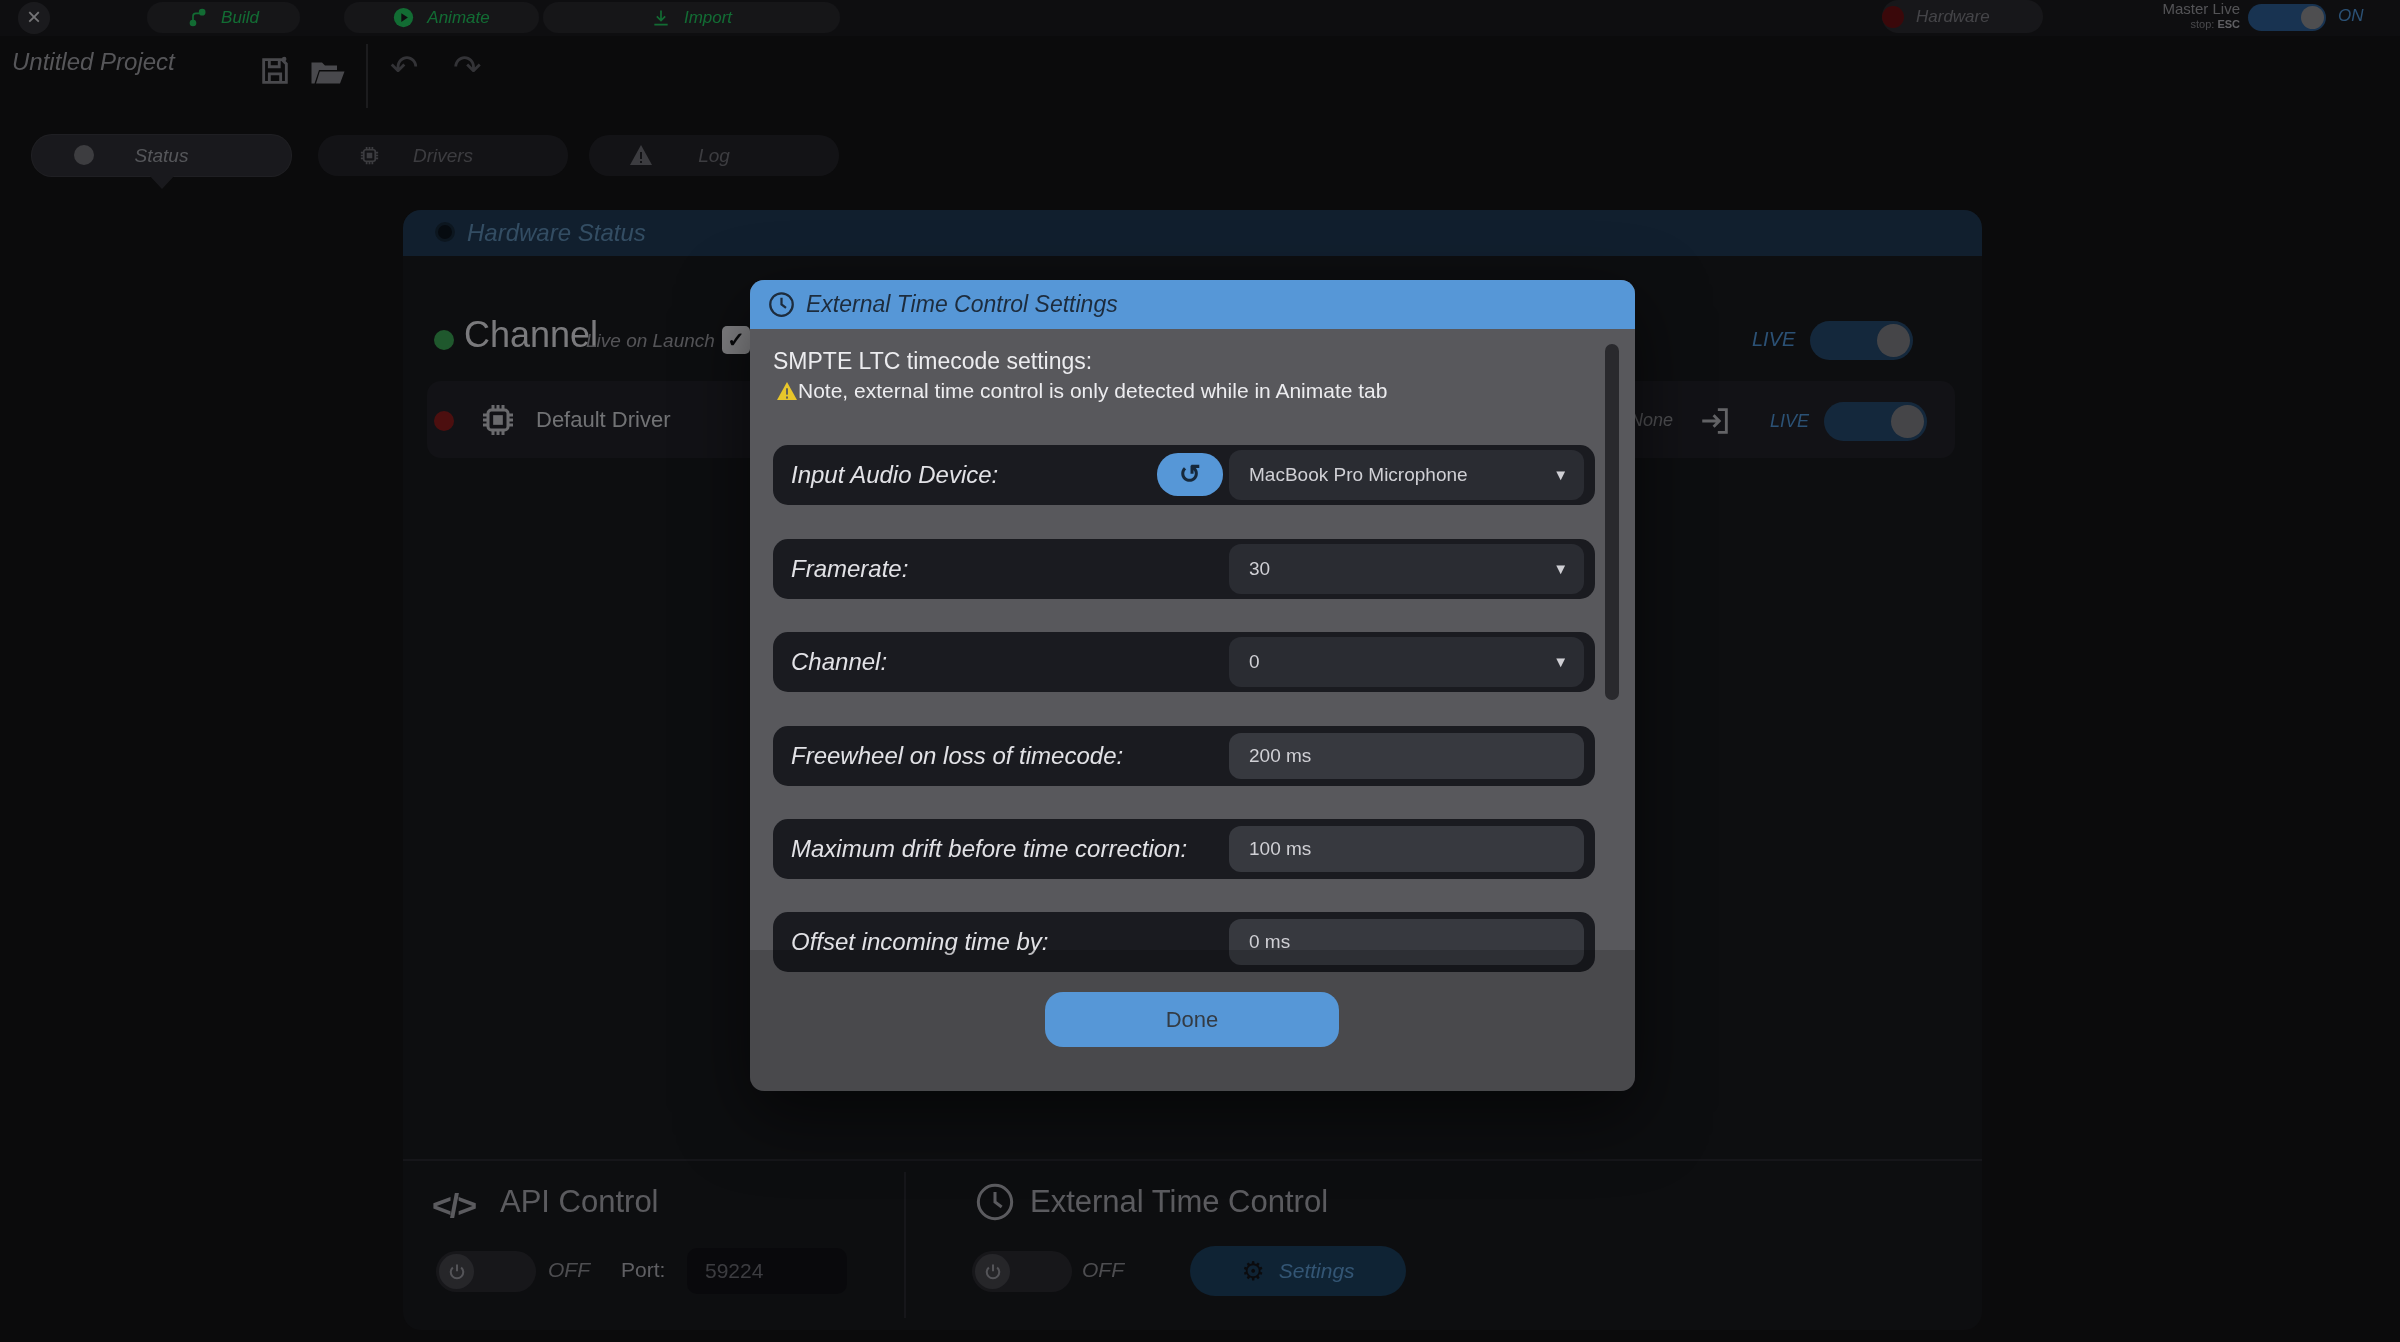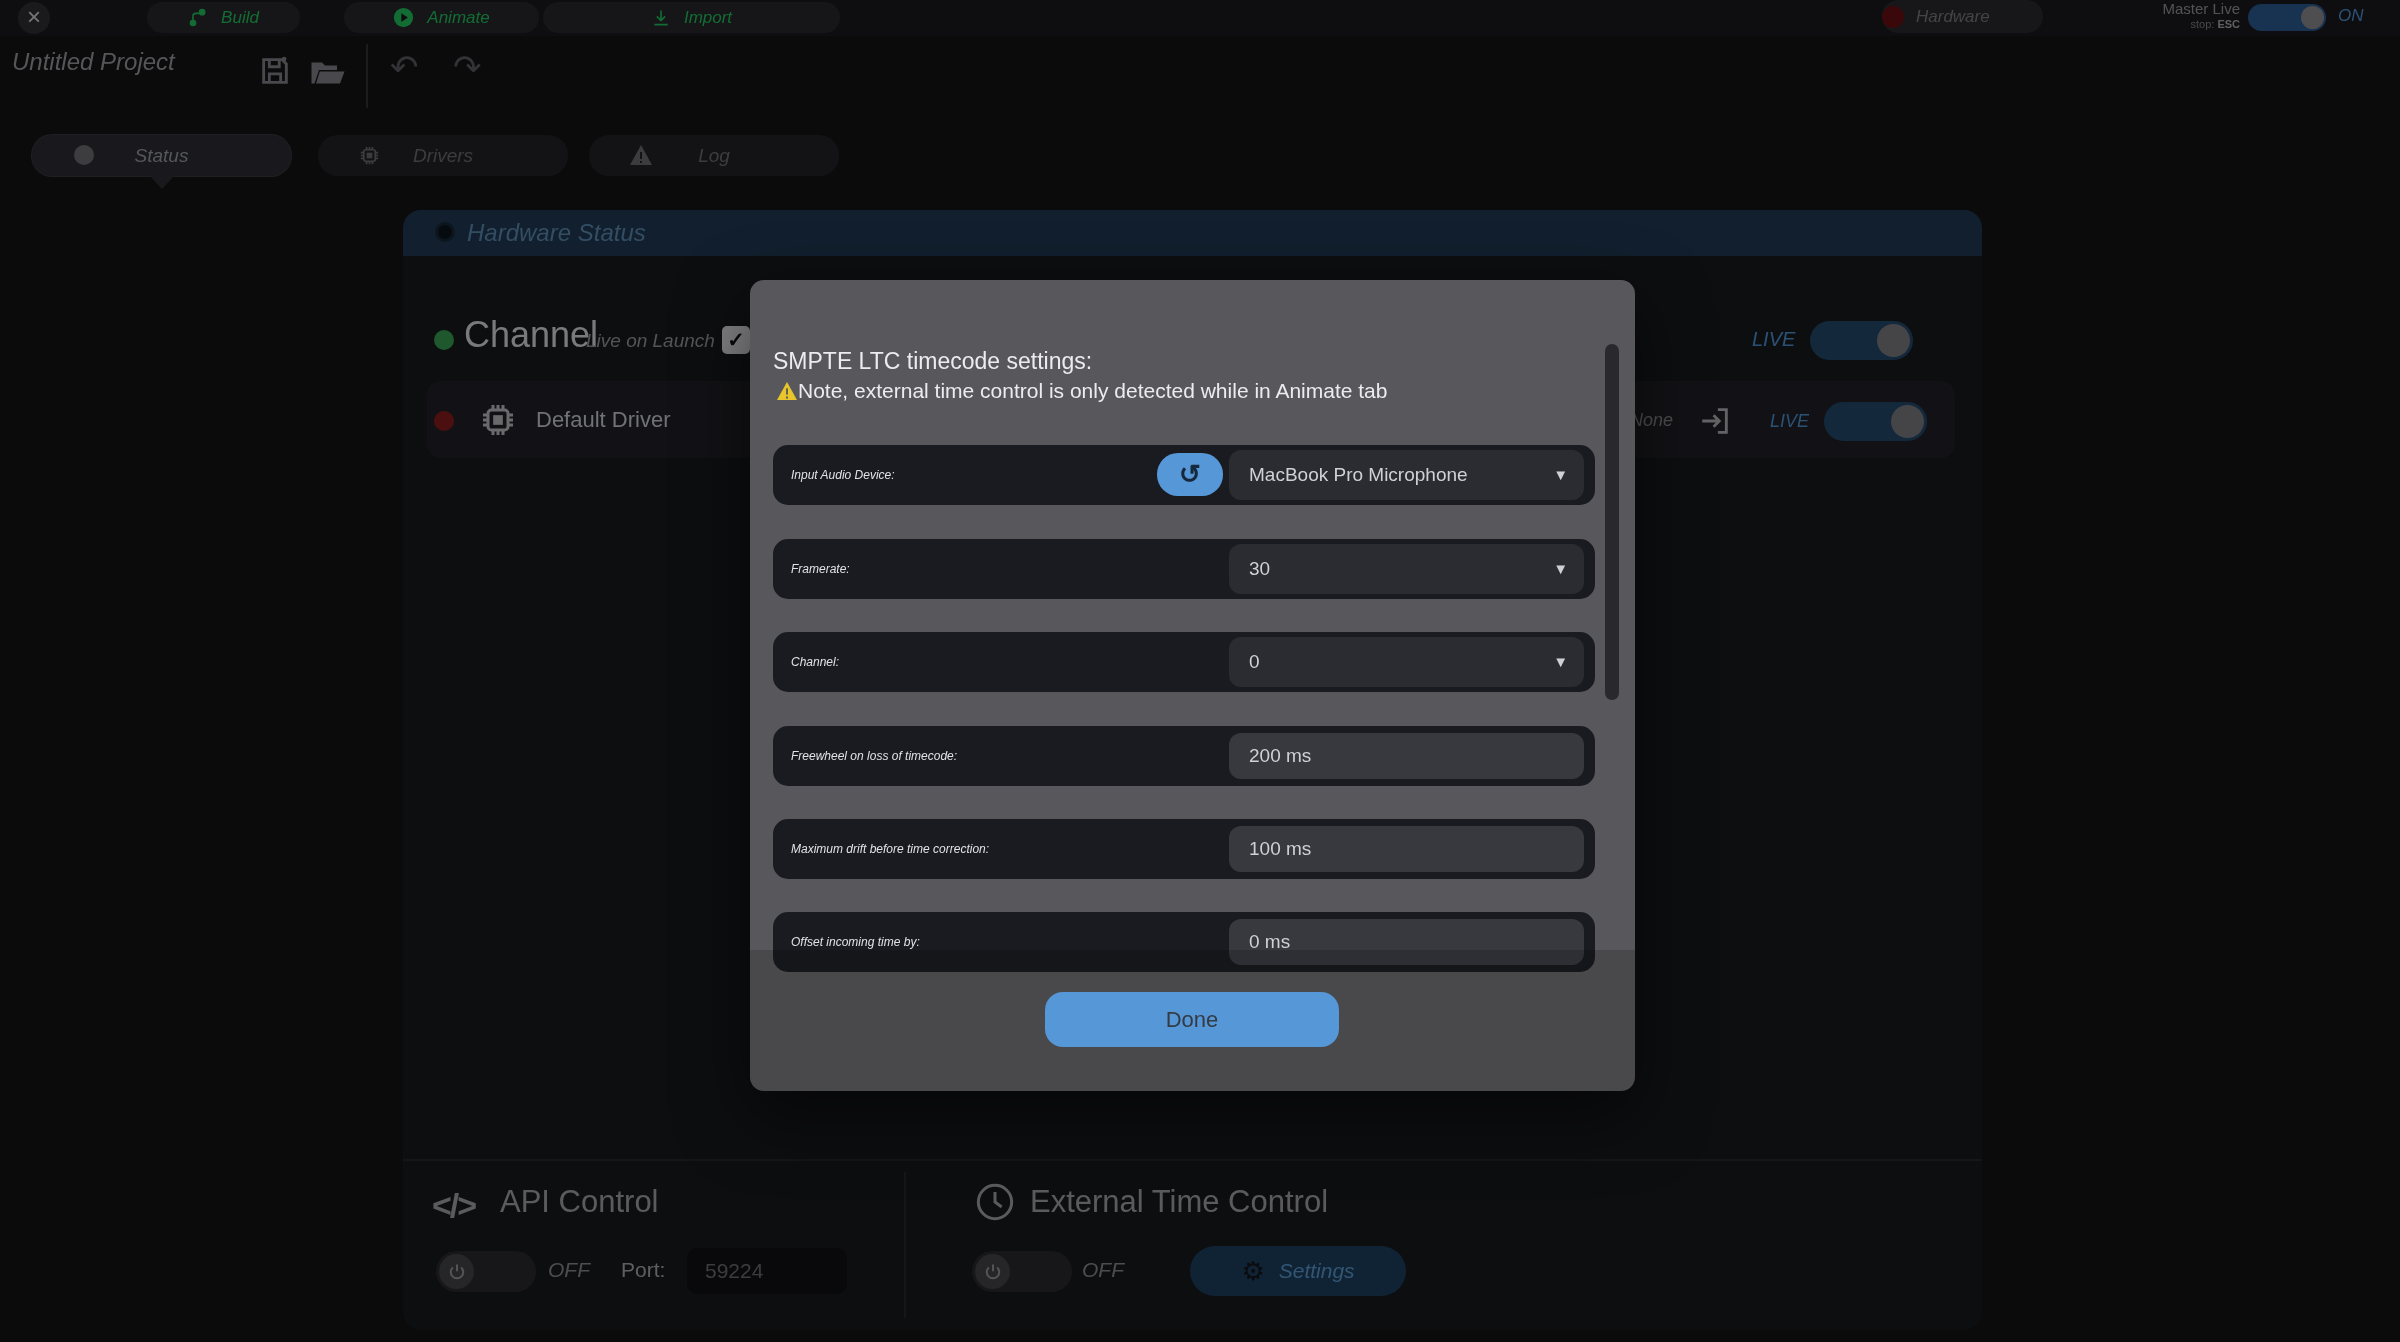--- a/index.html
+++ b/index.html
@@ -262,6 +262,13 @@
   <div class="abs dim"></div>
 
   <div class="abs modal">
+    <div class="mhead">
+      <svg style="position:absolute;left:18px;top:11px;color:#1d2c3d;" width="27" height="27" viewBox="0 0 24 24" fill="none" stroke="currentColor" stroke-width="2">
+        <circle cx="12" cy="12" r="10"></circle>
+          <path d="M12 6v6l4 3"></path>
+      </svg>
+      <span class="ttl">External Time Control Settings</span>
+    </div>
 
     <div class="mintro">SMPTE LTC timecode settings:</div>
     <div class="mnote">

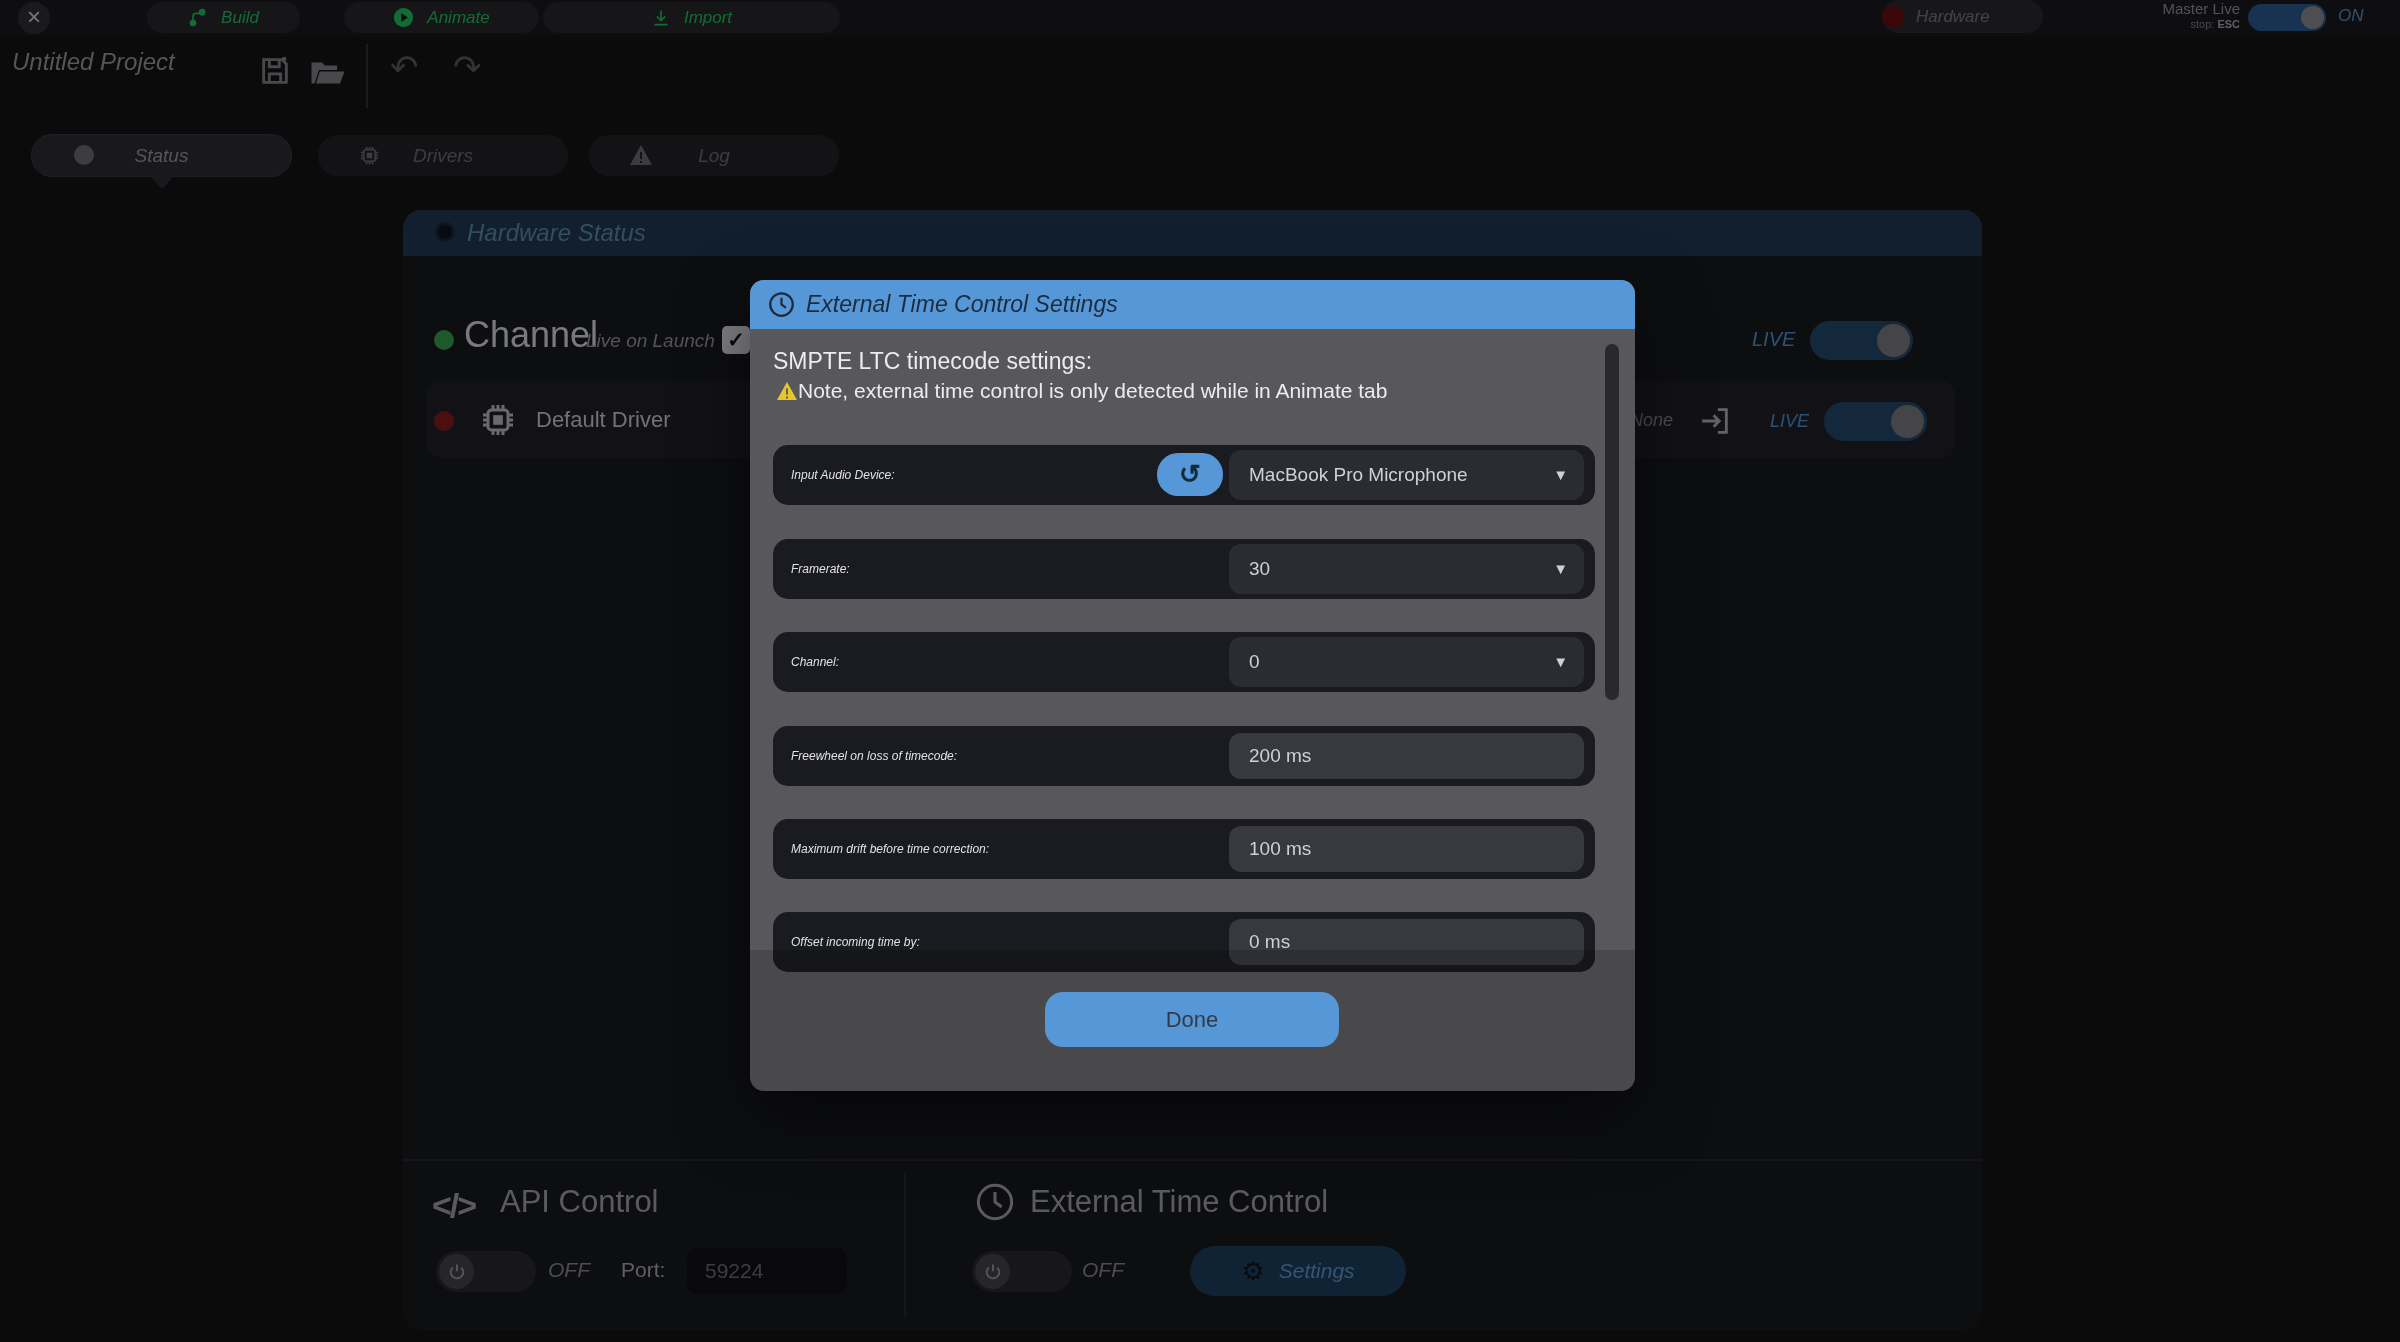--- a/index.html
+++ b/index.html
@@ -91,7 +91,7 @@
   .mnote{position:absolute;left:26px;top:99px;display:flex;align-items:center;
          font-size:21px;color:#ececef;}
   .mrow{position:absolute;left:23px;width:822px;height:60px;border-radius:15px;background:#1a1b20;}
-  .mrow .rlbl{position:absolute;left:18px;top:0;line-height:60px;font-size:12px;font-style:italic;
+  .mrow .rlbl{position:absolute;left:18px;top:0;line-height:60px;font-size:24px;font-style:italic;
               color:#e2e2e6;font-weight:500;}
   .refreshbtn{position:absolute;left:384px;top:8px;width:66px;height:43px;border-radius:21px;
               background:#5697d7;color:#16293c;font-size:26px;font-weight:bold;

